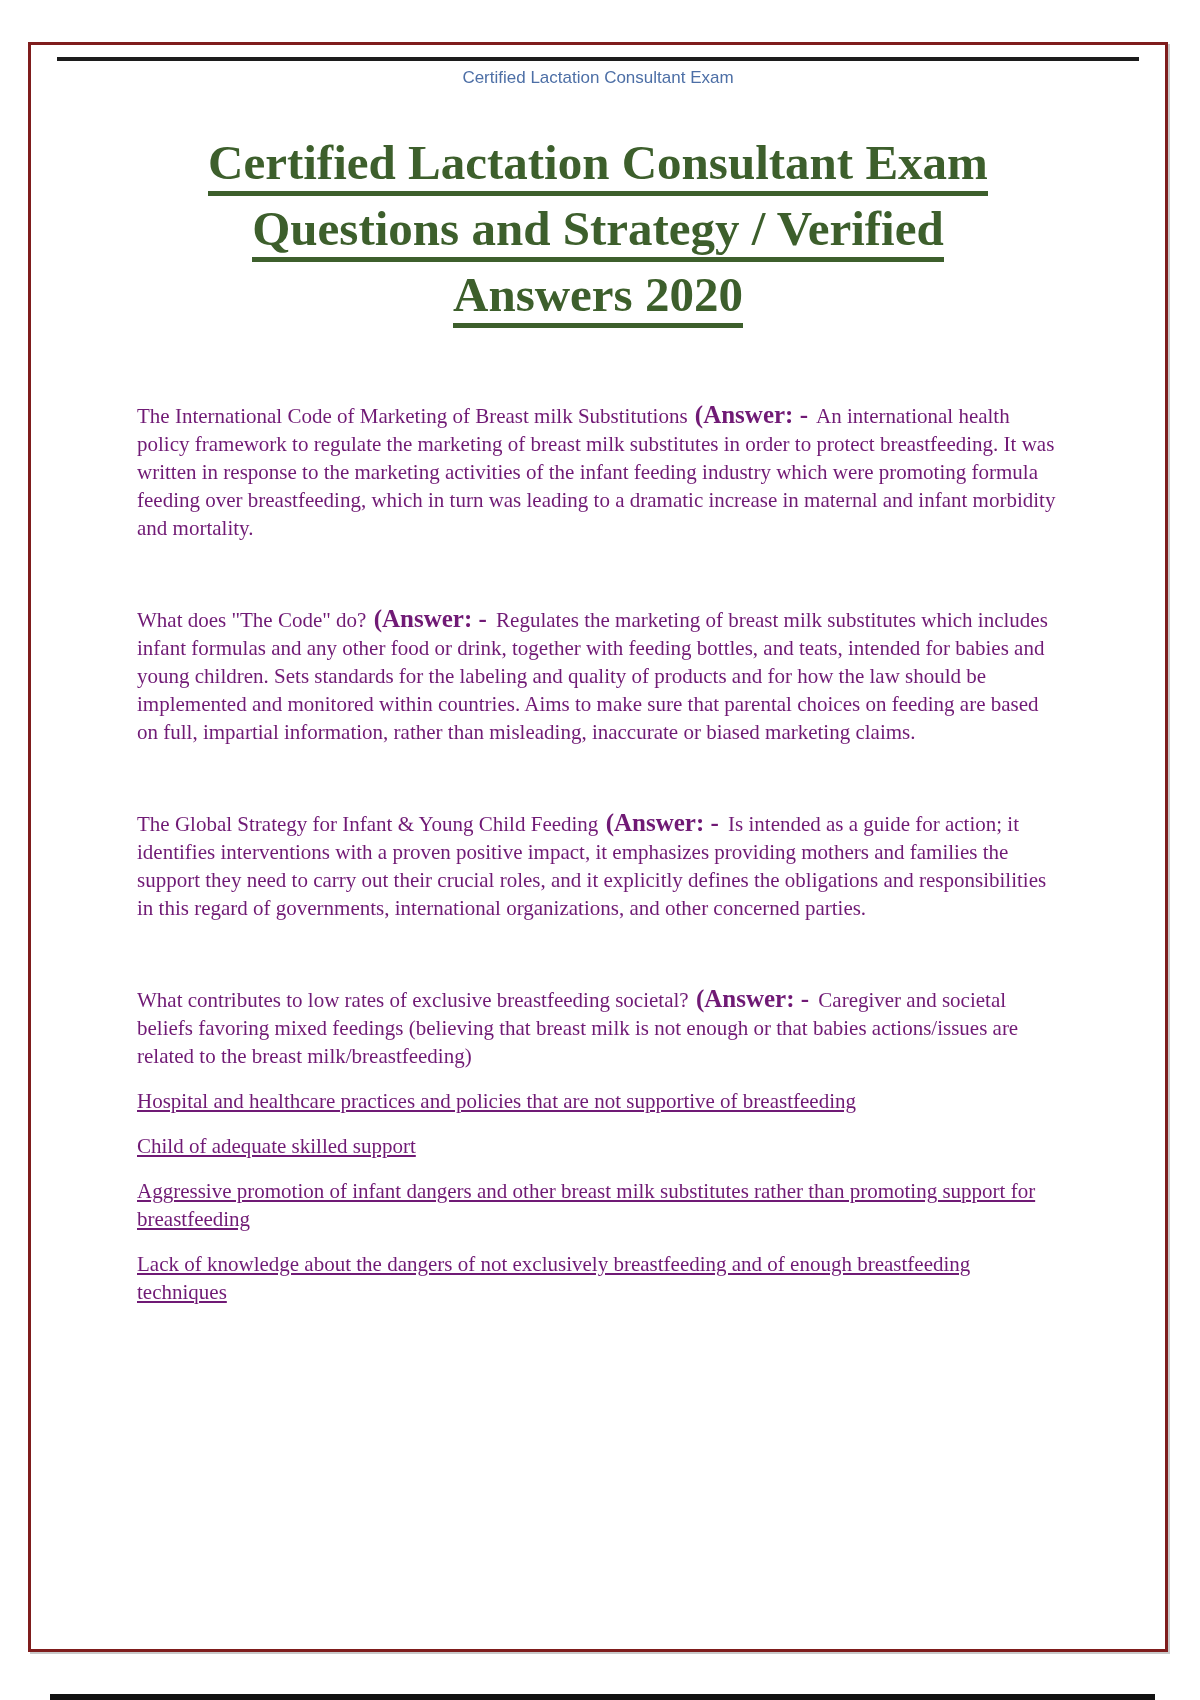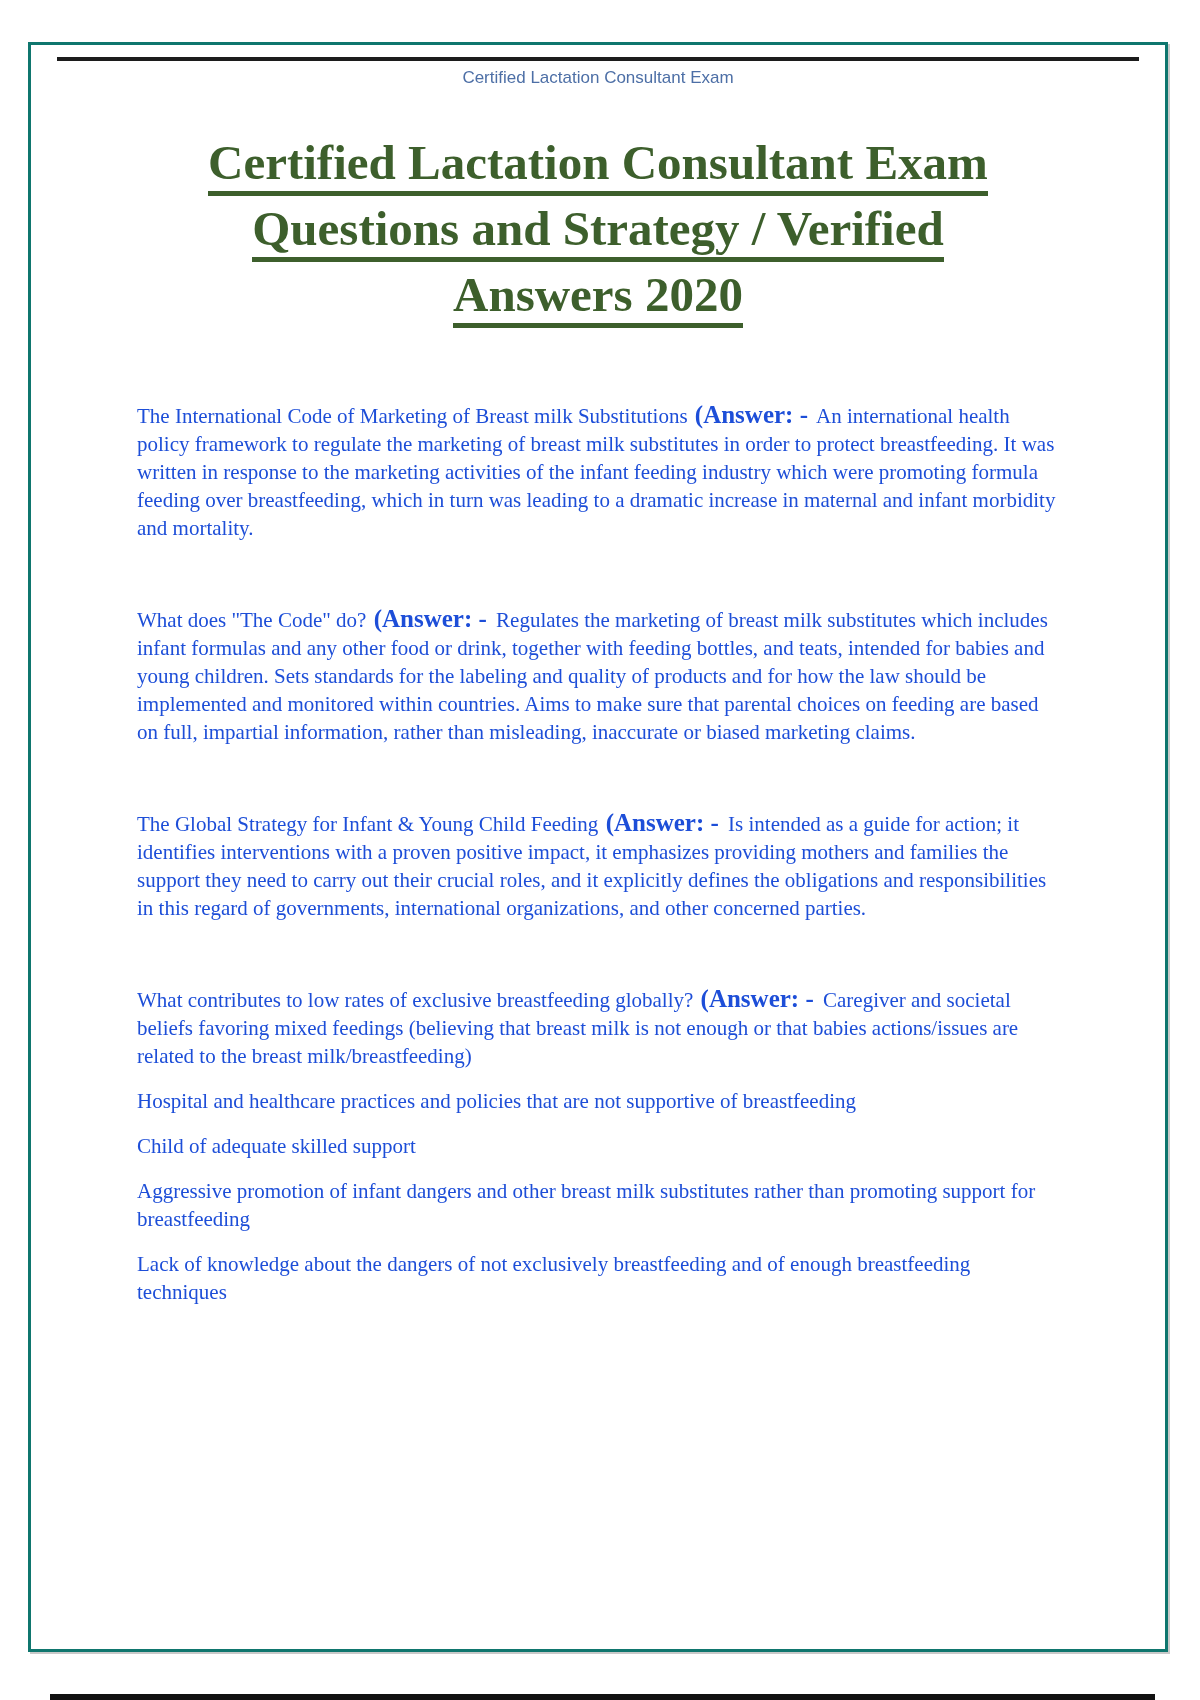--- a/index.html
+++ b/index.html
@@ -25,7 +25,7 @@
     width: 1134px;
     height: 1604px;
     background: #ffffff;
-    border: 3px solid #0f766e;
+    border: 3px solid #7f1d1d;
     box-shadow: 2px 2px 0 #c9c9c9;
     box-sizing: content-box;
   }

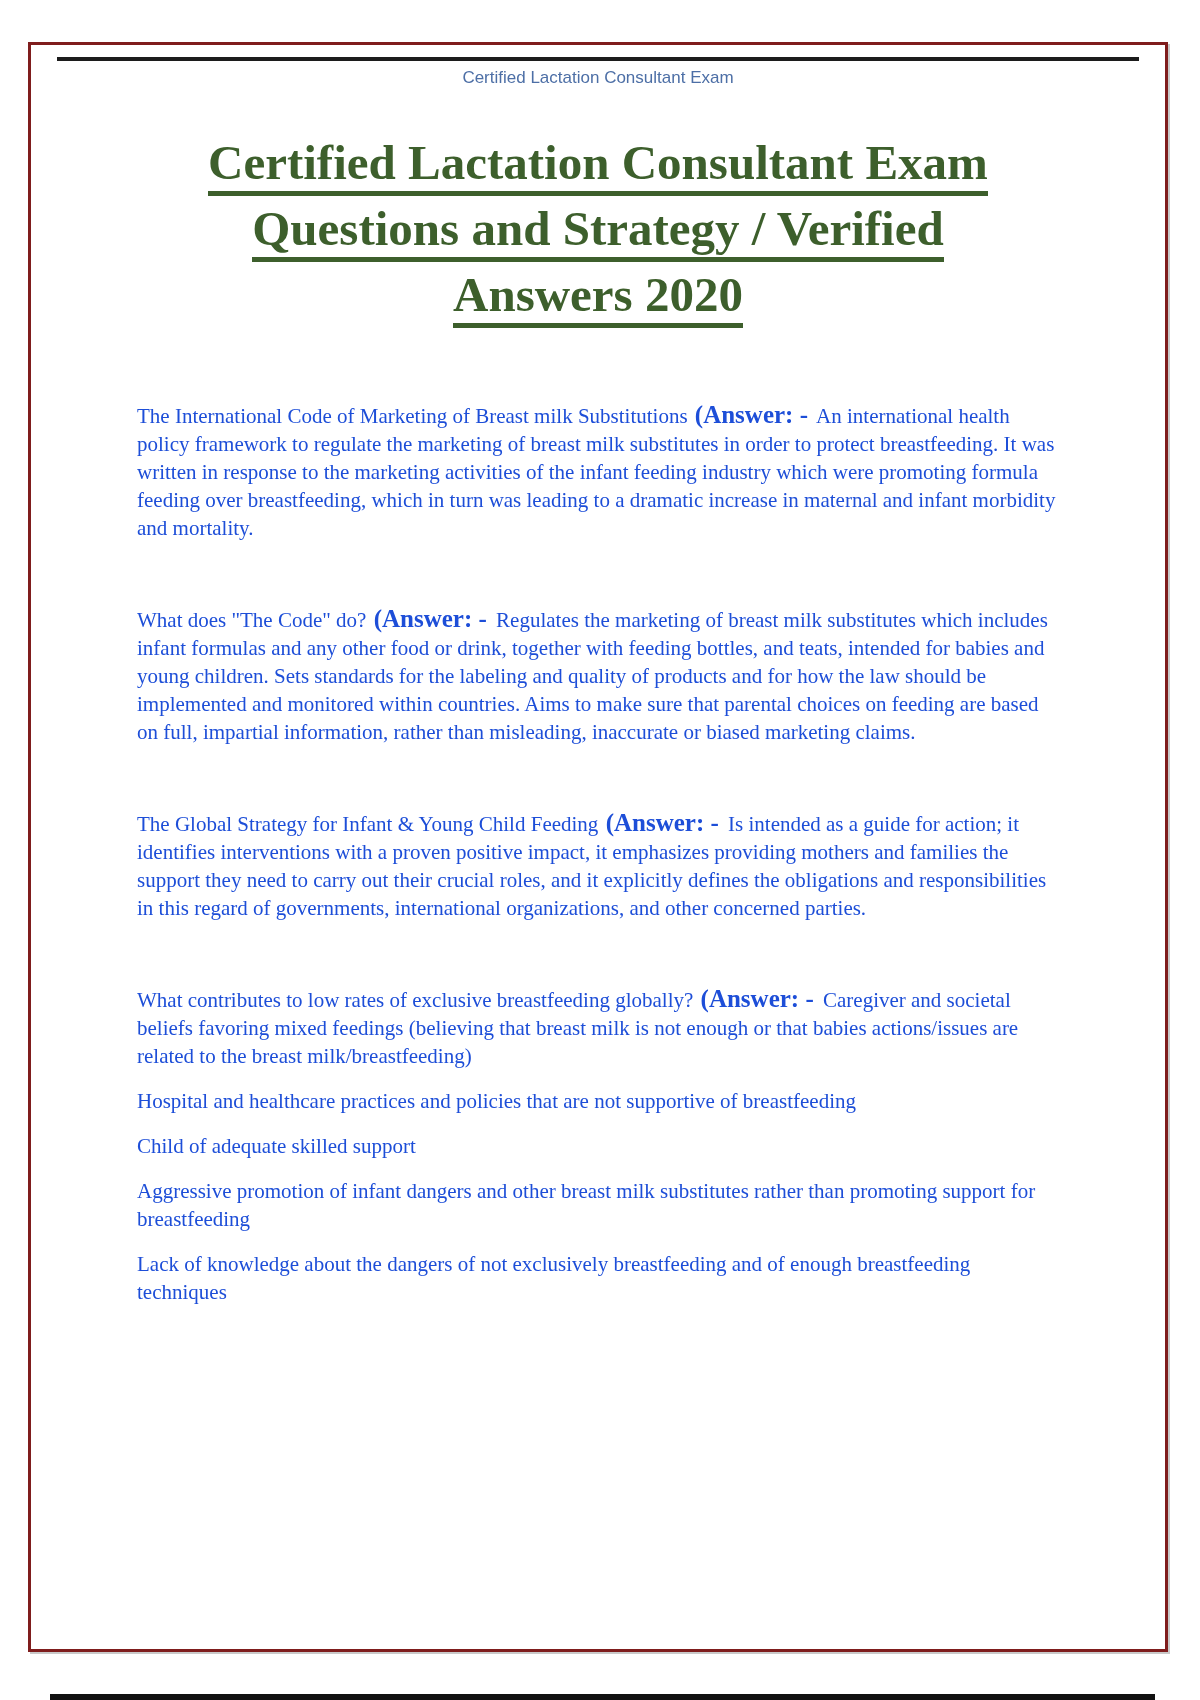--- a/index.html
+++ b/index.html
@@ -61,7 +61,7 @@
     padding: 0 104px 0 106px;
     font-size: 21px;
     line-height: 28px;
-    color: #1d4ed8;
+    color: #701a75;
     max-width: 920px;
     margin-top: 25px;
   }

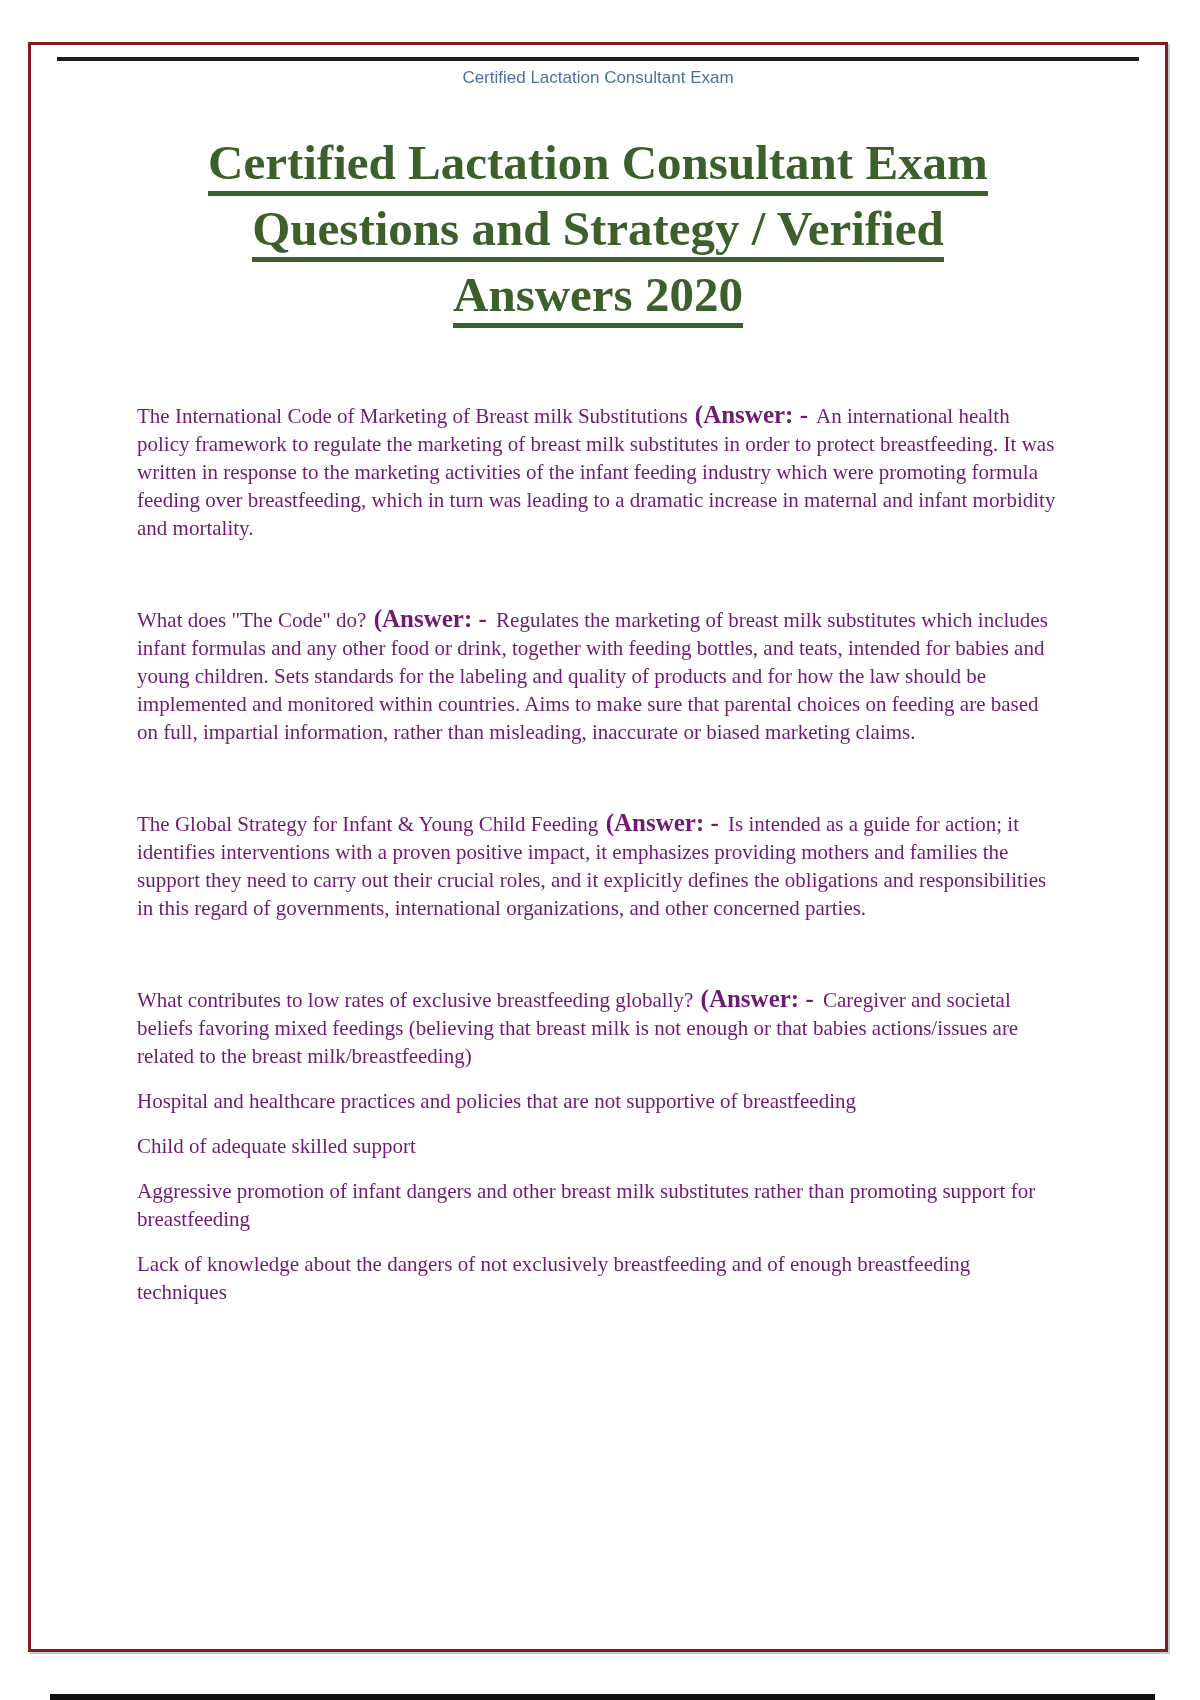--- a/index.html
+++ b/index.html
@@ -128,7 +128,7 @@
       </p>
 
       <p class="qa tight">
-        <span>What contributes to low rates of exclusive breastfeeding globally?</span>
+        <span>What contributes to low rates of exclusive breastfeeding societal?</span>
         <span class="ans-label">(Answer: -</span>
         <span>Caregiver and societal beliefs favoring mixed feedings (believing that breast milk is not enough or that babies actions/issues are related to the breast milk/breastfeeding)</span>
       </p>

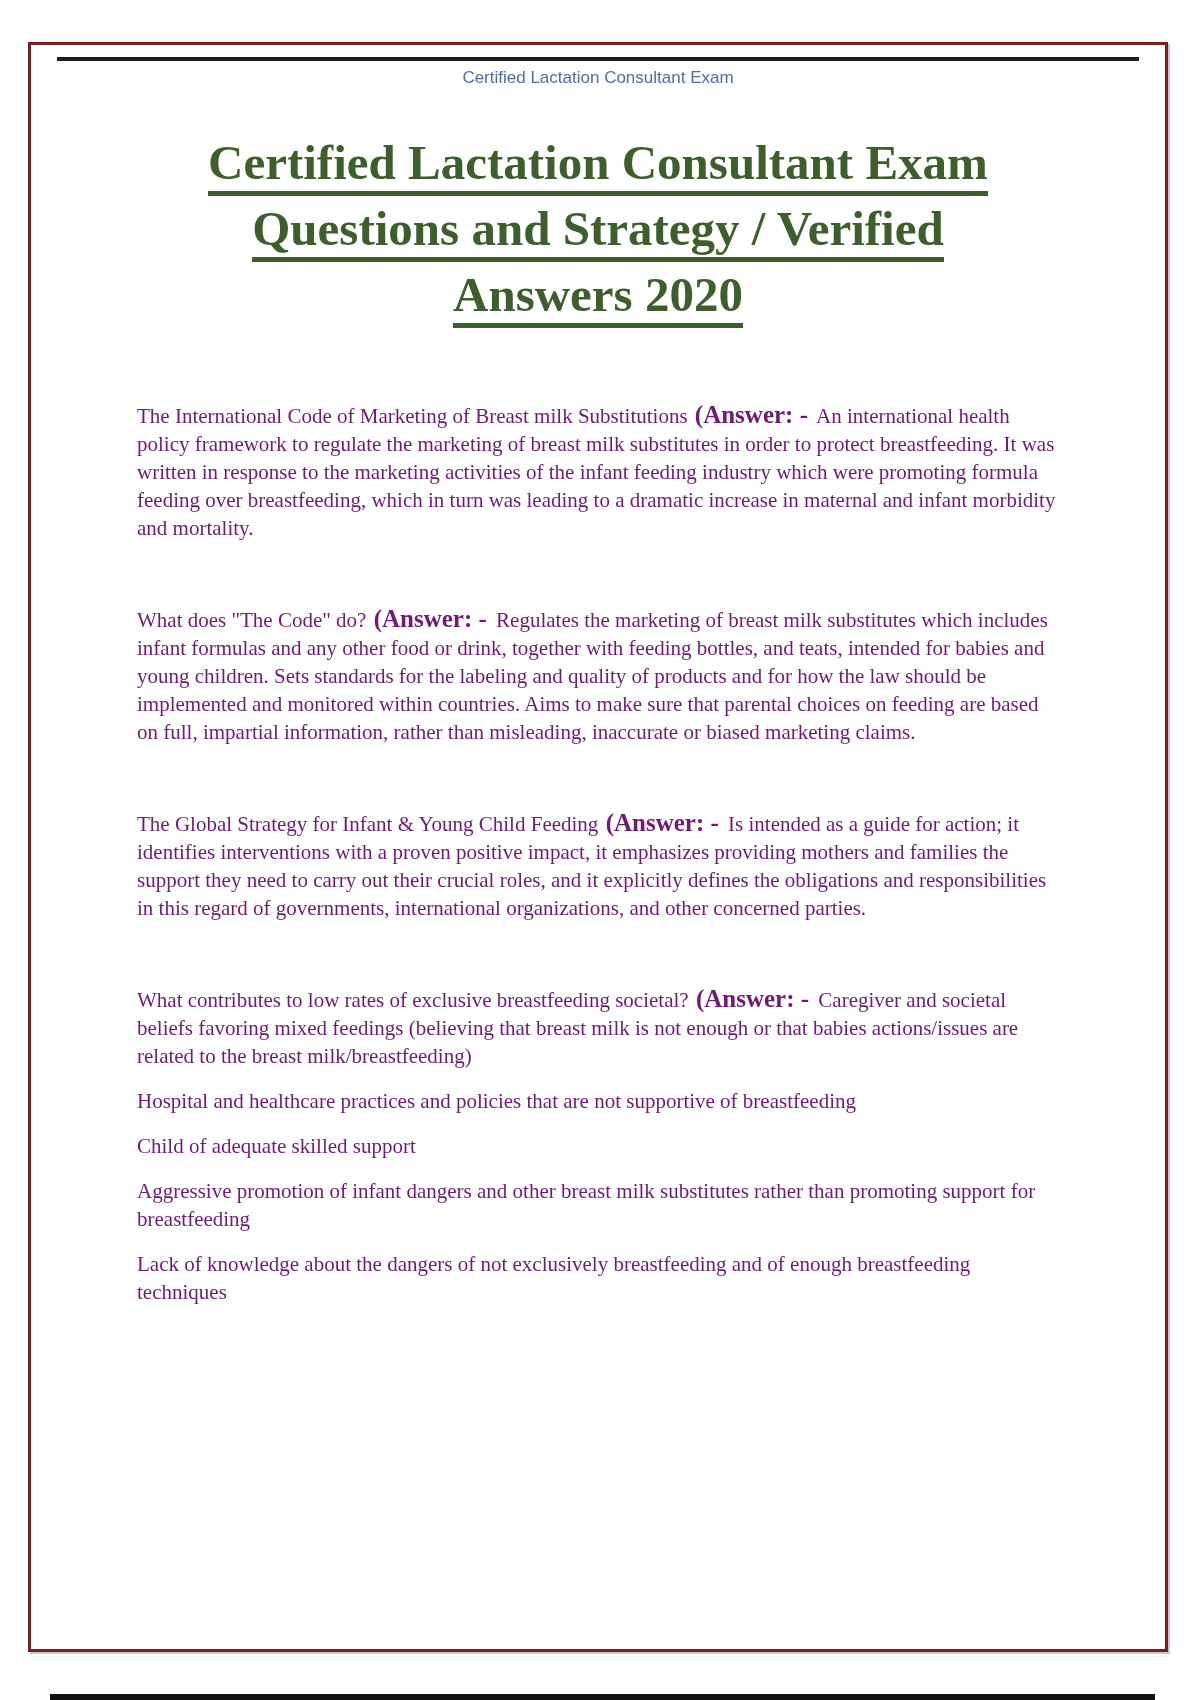--- a/index.html
+++ b/index.html
@@ -73,7 +73,7 @@
     line-height: 1;
     margin: 0 4px 0 2px;
   }
-  .li { margin: 0 0 17px 0; }
+  .li { margin: 0 0 17px 0; text-decoration: underline; }
   
   .next-page-rule {
     position: absolute;

